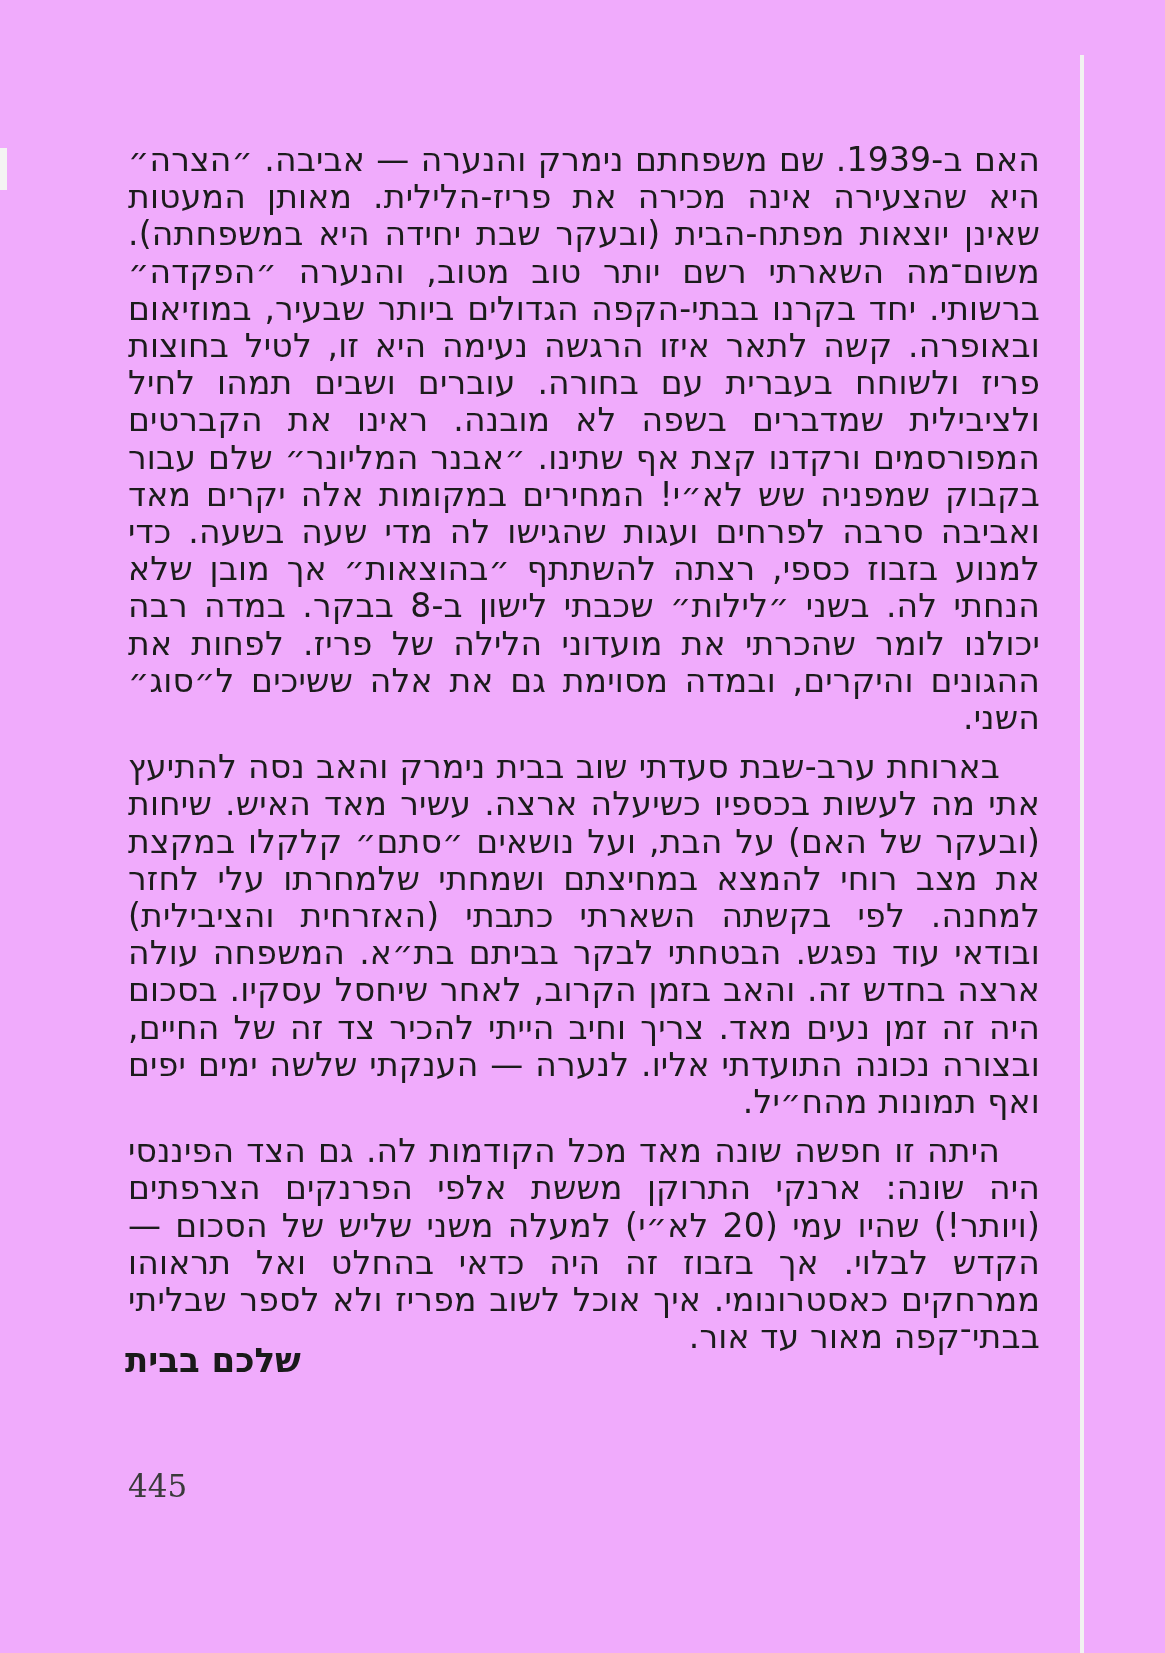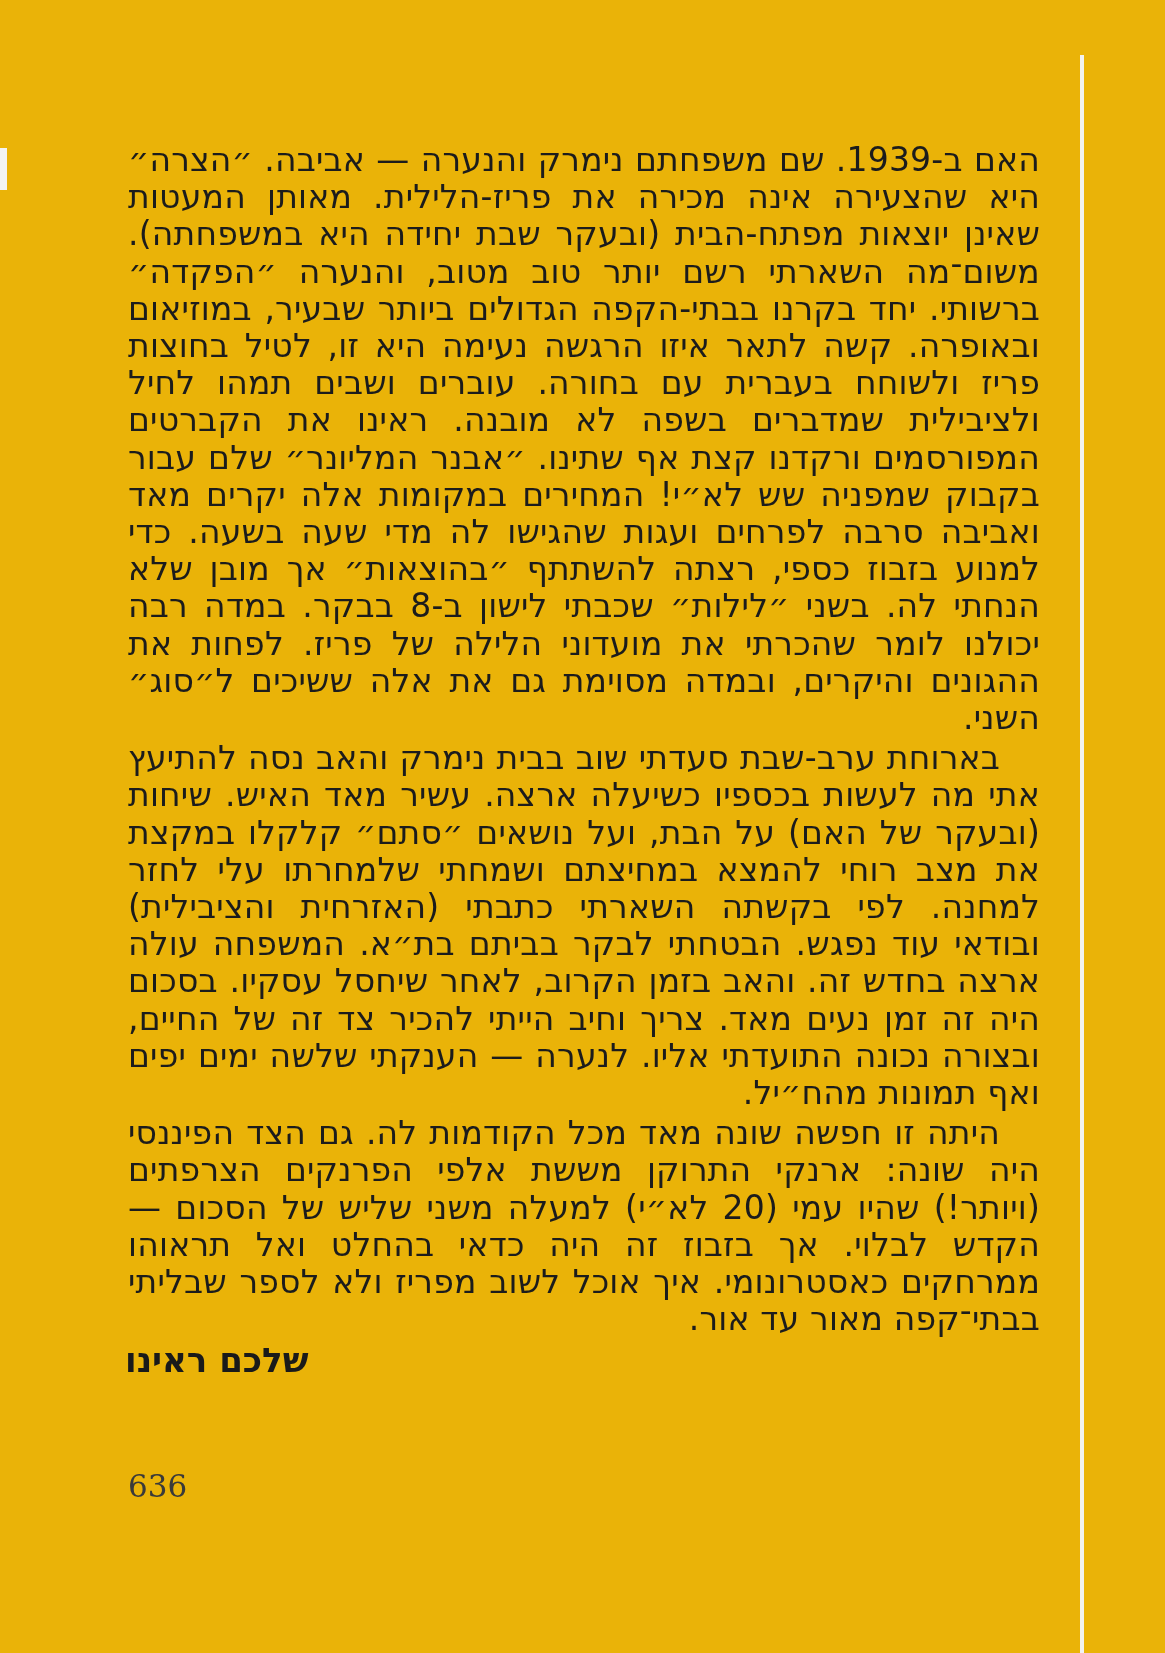--- a/index.html
+++ b/index.html
@@ -12,7 +12,7 @@
     width: 1165px;
     height: 1653px;
     margin: 0 auto;
-    background: #eab308;
+    background: #f0abfc;
     overflow: hidden;
     font-family: "DejaVu Sans", sans-serif;
   }

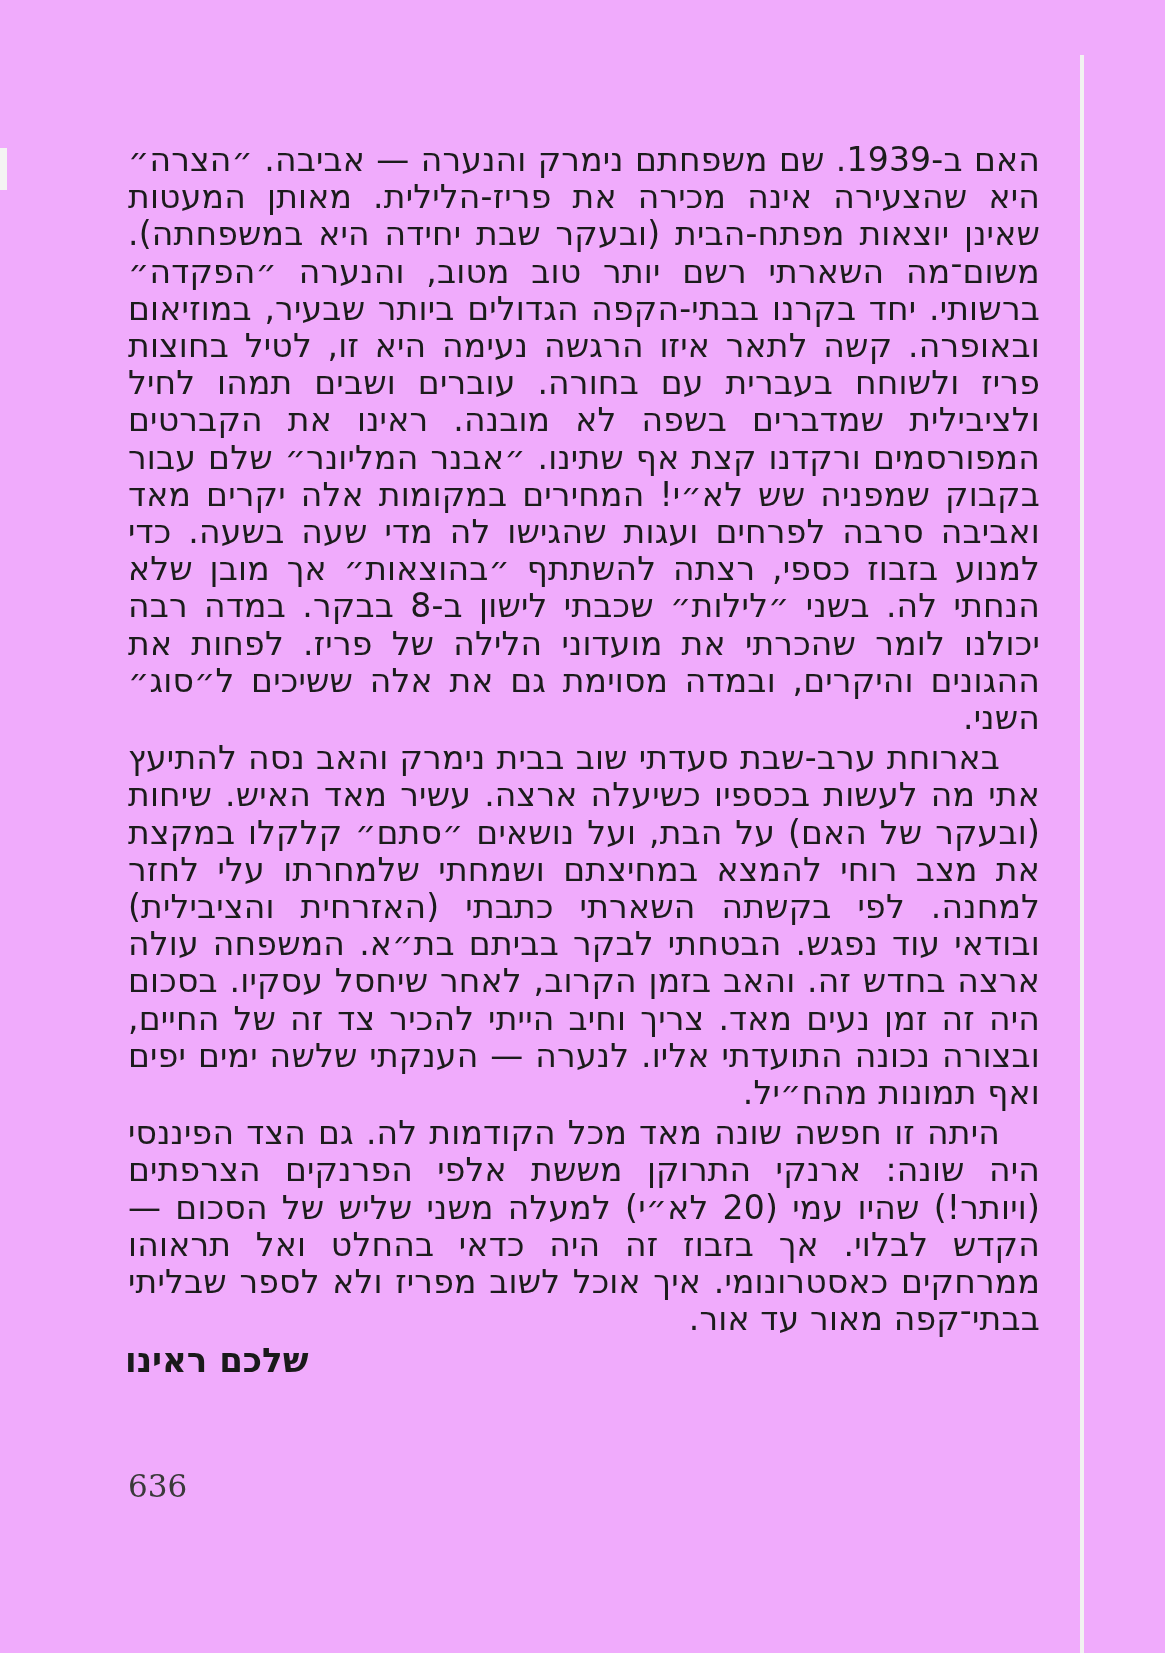--- a/index.html
+++ b/index.html
@@ -32,7 +32,7 @@
     margin: 0;
   }
   .para + .para {
-    margin-top: 3px;
+    margin-top: 12px;
   }
   .para.indented {
     text-indent: 40px;

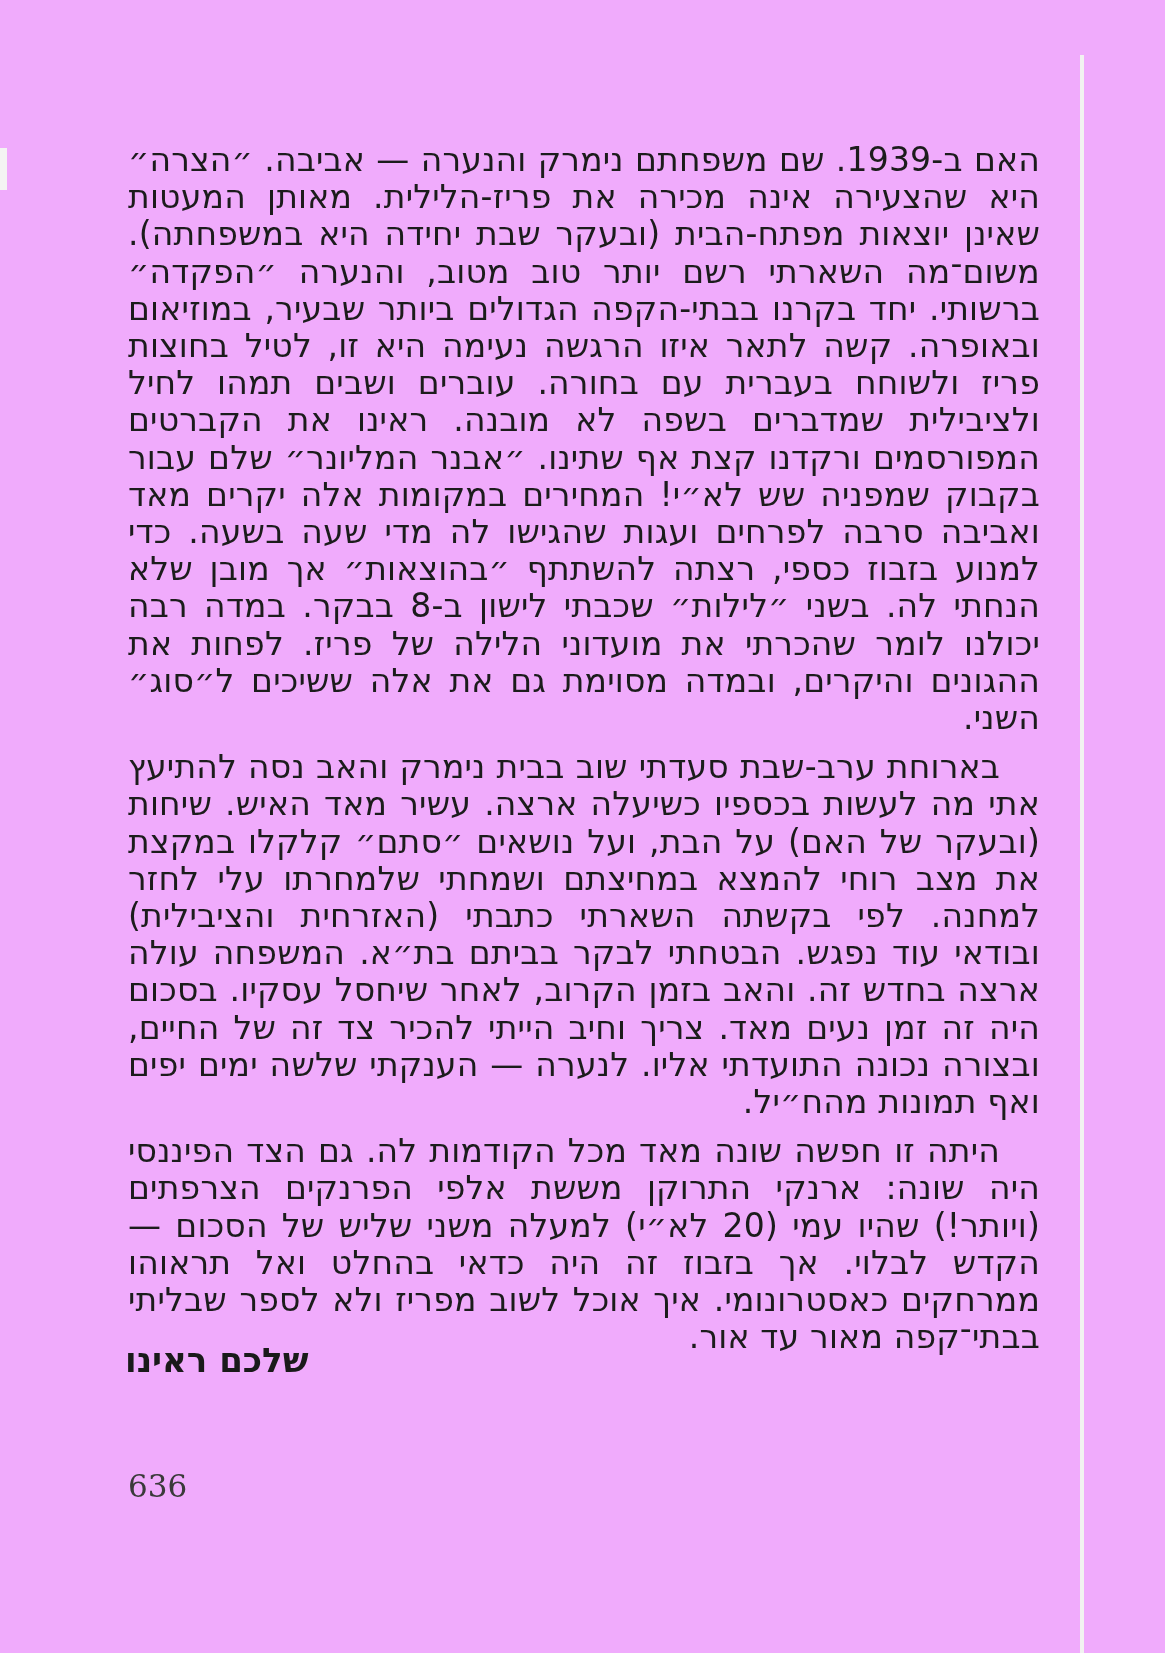--- a/index.html
+++ b/index.html
@@ -87,7 +87,7 @@
     <p class="para indented">היתה זו חפשה שונה מאד מכל הקודמות לה. גם הצד הפיננסי היה שונה: ארנקי התרוקן מששת אלפי הפרנקים הצרפתים (ויותר!) שהיו עמי (20 לא״י) למעלה משני שליש של הסכום — הקדש לבלוי. אך בזבוז זה היה כדאי בהחלט ואל תראוהו ממרחקים כאסטרונומי. איך אוכל לשוב מפריז ולא לספר שבליתי בבתי־קפה מאור עד אור.</p>
   </div>
 
-  <div class="signature">שלכם ראינו</div>
+  <div class="signature">שלכם בבית</div>
 
   <div class="page-number">636</div>
 

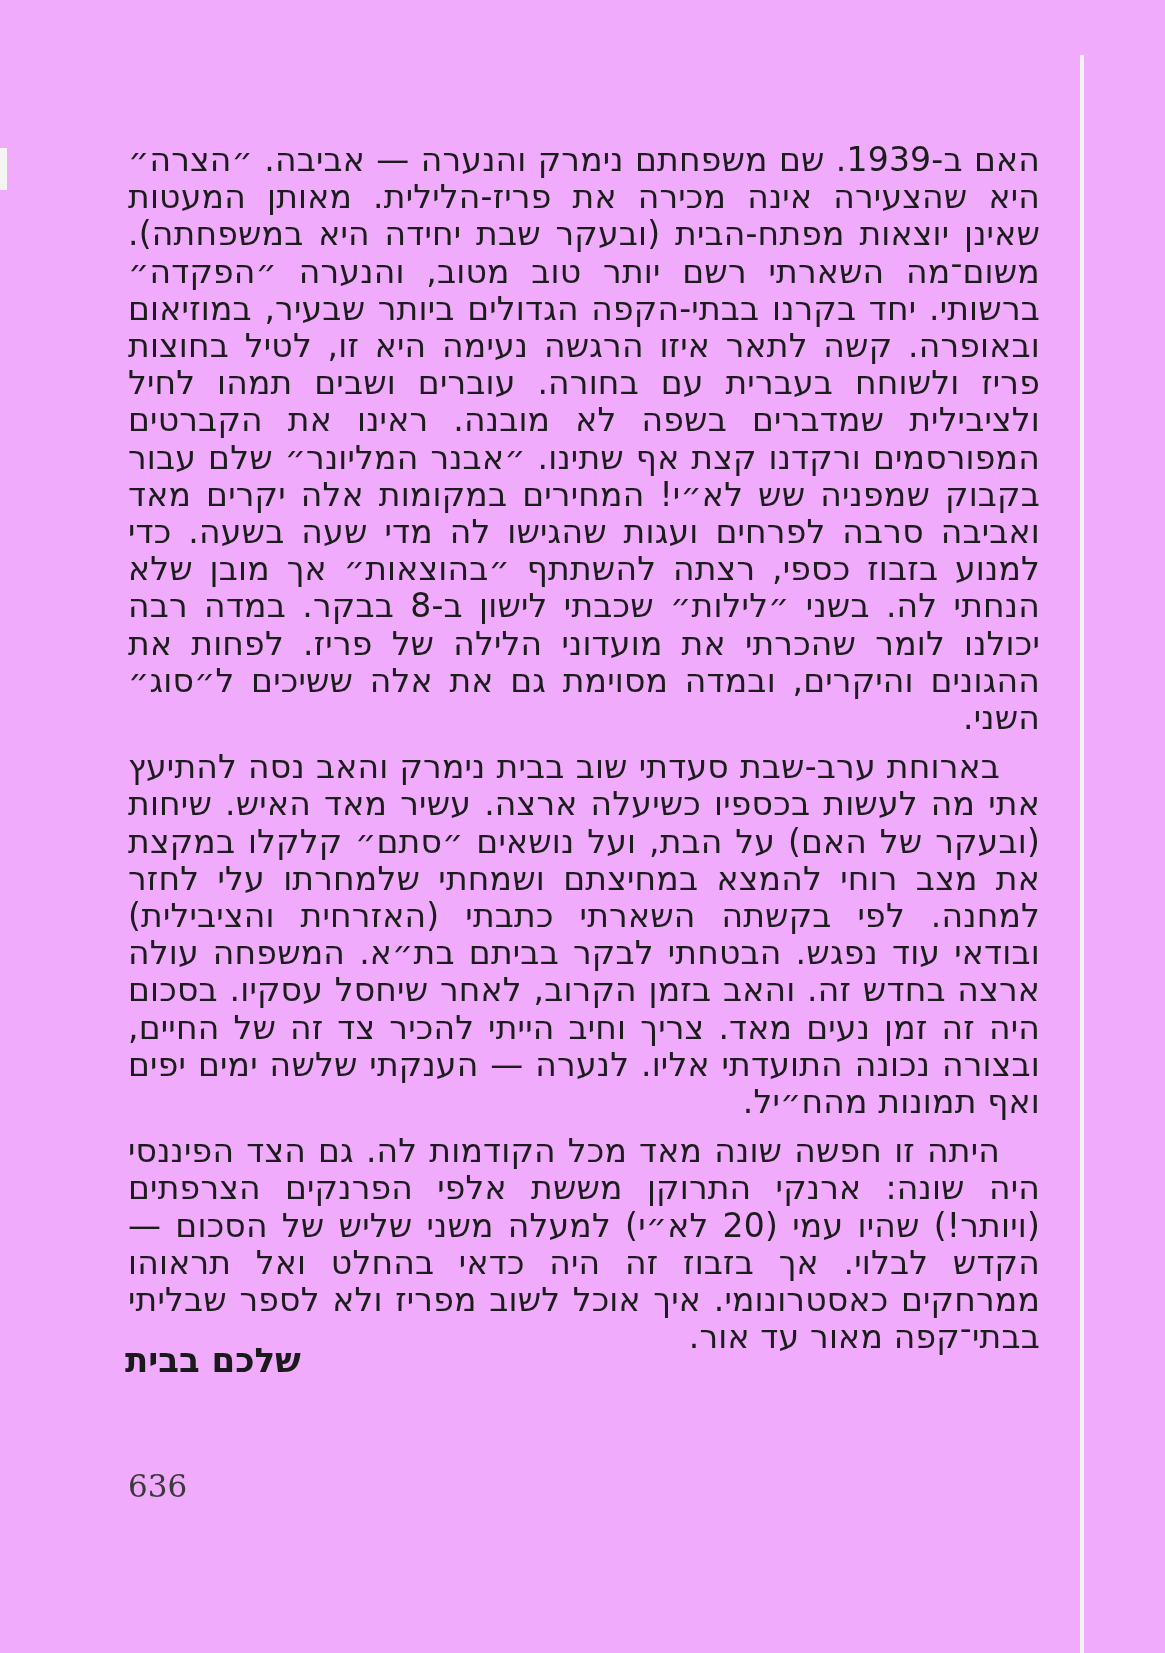--- a/index.html
+++ b/index.html
@@ -89,7 +89,7 @@
 
   <div class="signature">שלכם בבית</div>
 
-  <div class="page-number">636</div>
+  <div class="page-number">445</div>
 
 </div>
 

